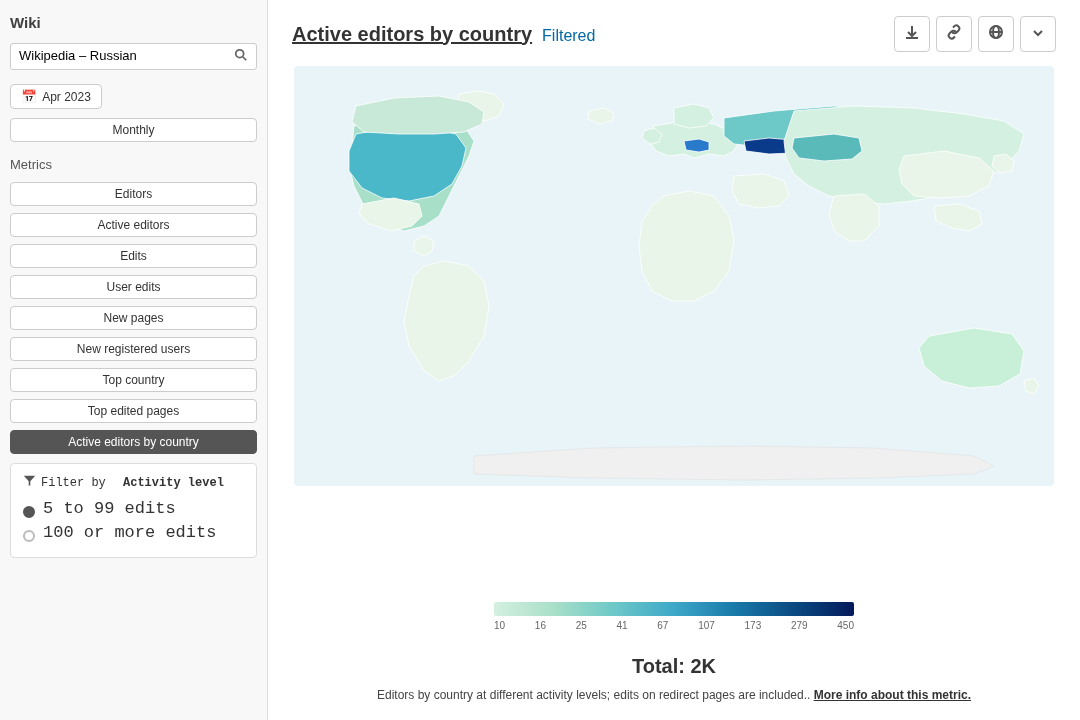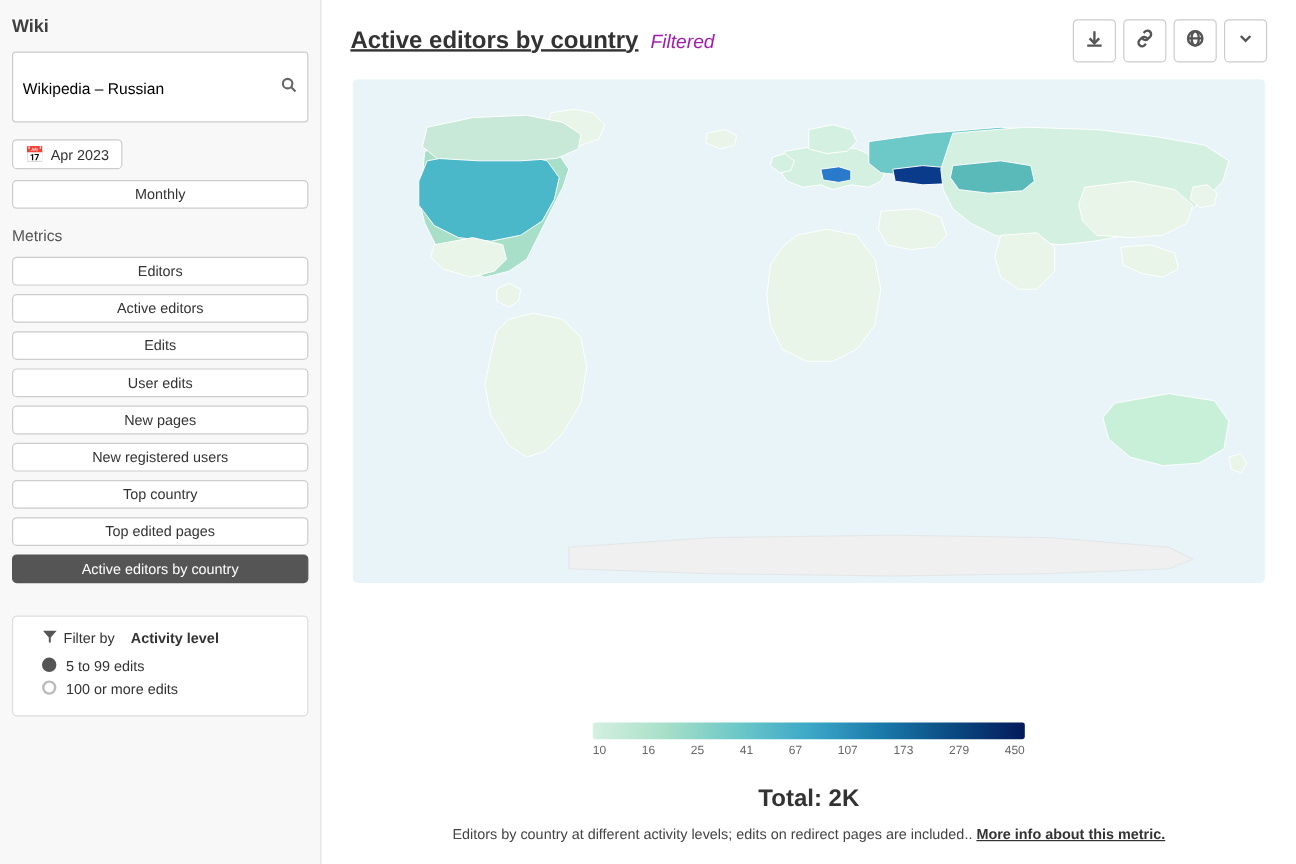--- a/index.html
+++ b/index.html
@@ -141,8 +141,7 @@
     }
     .filtered-label {
       font-size: 16px;
-      color: #a21caf;
-      font-style: italic;
+      color: #0369a1;
     }
     .toolbar-buttons {
       display: flex;

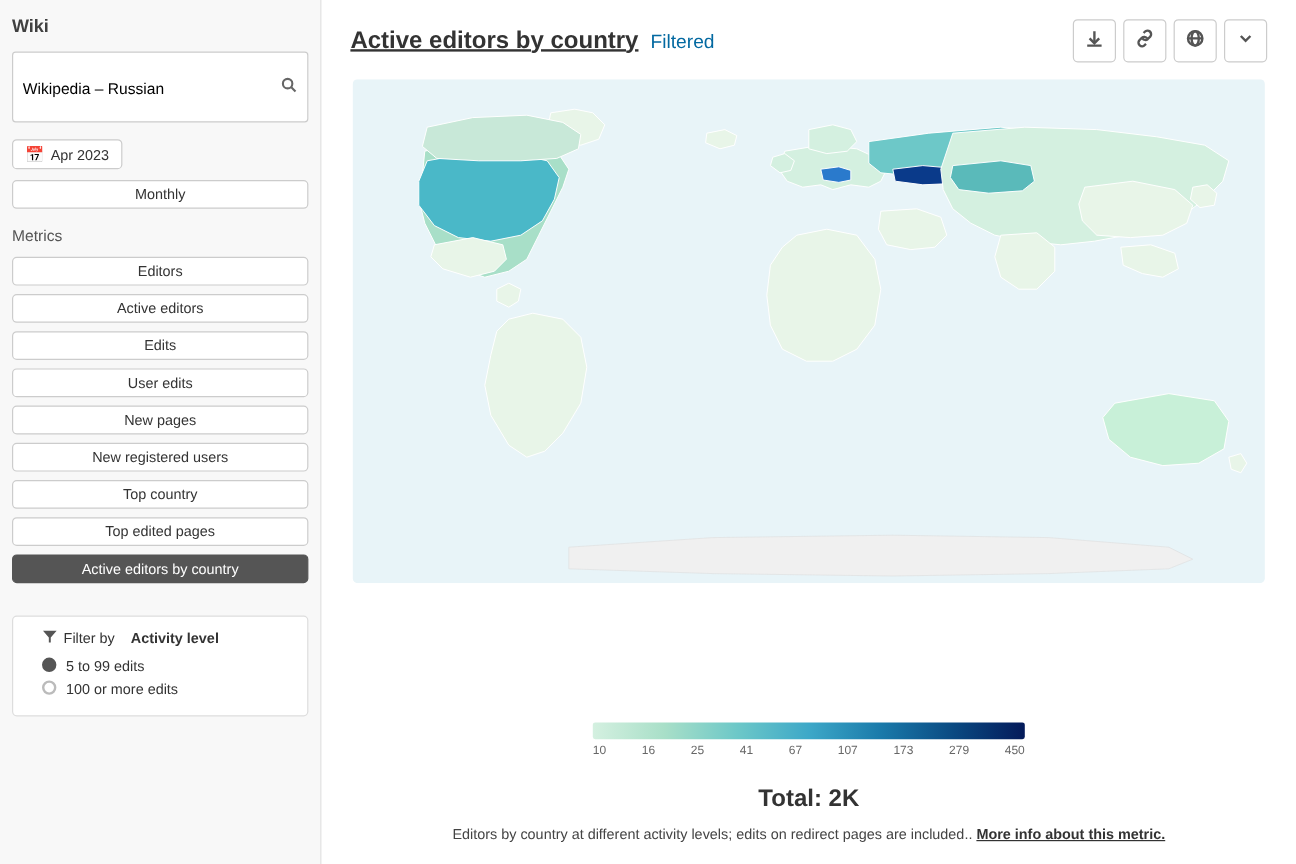--- a/index.html
+++ b/index.html
@@ -32,11 +32,11 @@
     }
     .search-box {
       display: flex;
-      align-items: flex-end;
+      align-items: flex-start;
       border: 1px solid #ccc;
       border-radius: 3px;
       background: #fff;
-      padding: 20px 8px;
+      padding: 4px 8px;
       margin-bottom: 8px;
     }
     .search-box input {

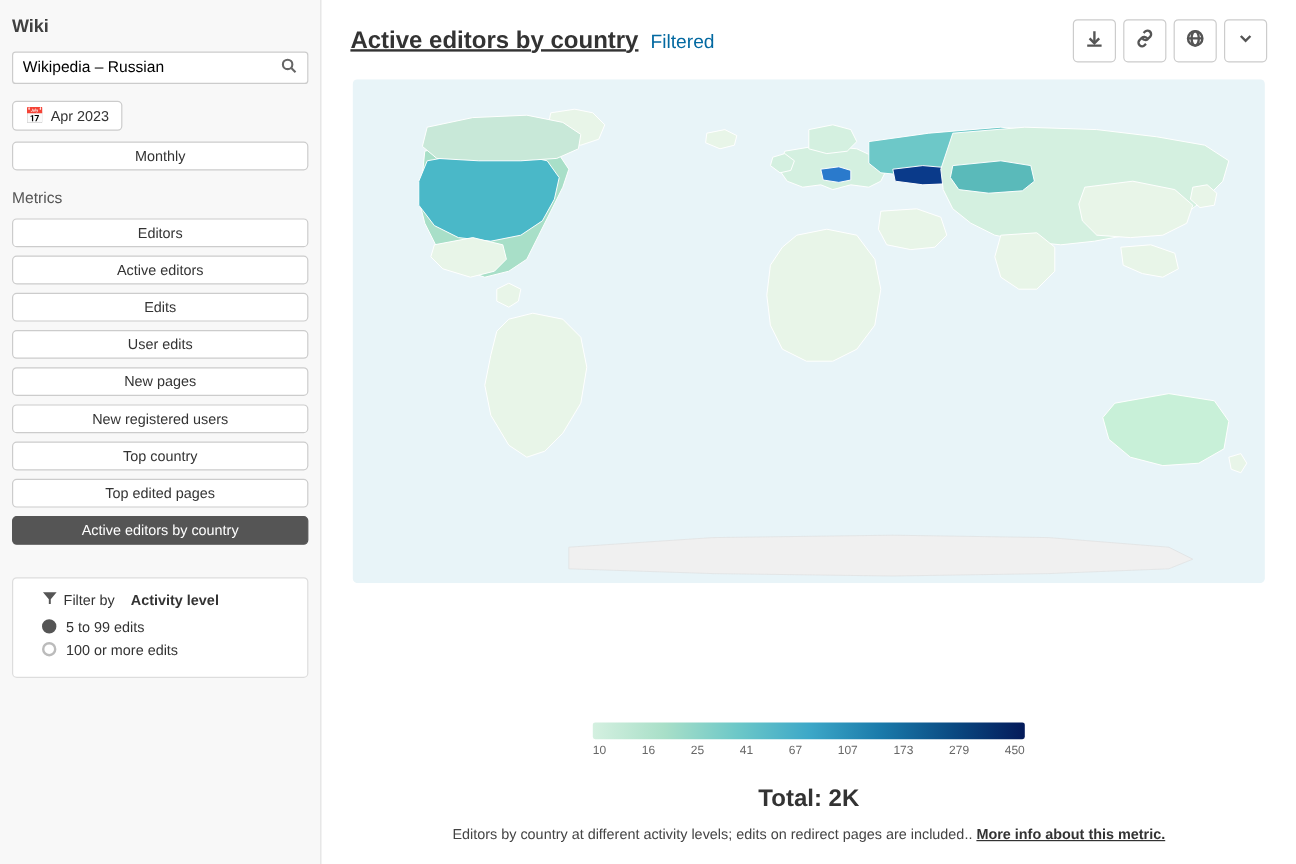--- a/index.html
+++ b/index.html
@@ -79,9 +79,10 @@
     .filter-box {
       border: 1px solid #ddd;
       border-radius: 4px;
-      padding: 10px 24px;
-      background: #fff;
-      margin-top: 18px;
+      padding: 10px 12px;
+      background: #fff;
+      margin-top: 0;
+      font-family: Liberation Mono, monospace;
     }
     .filter-title {
       font-size: 12px;

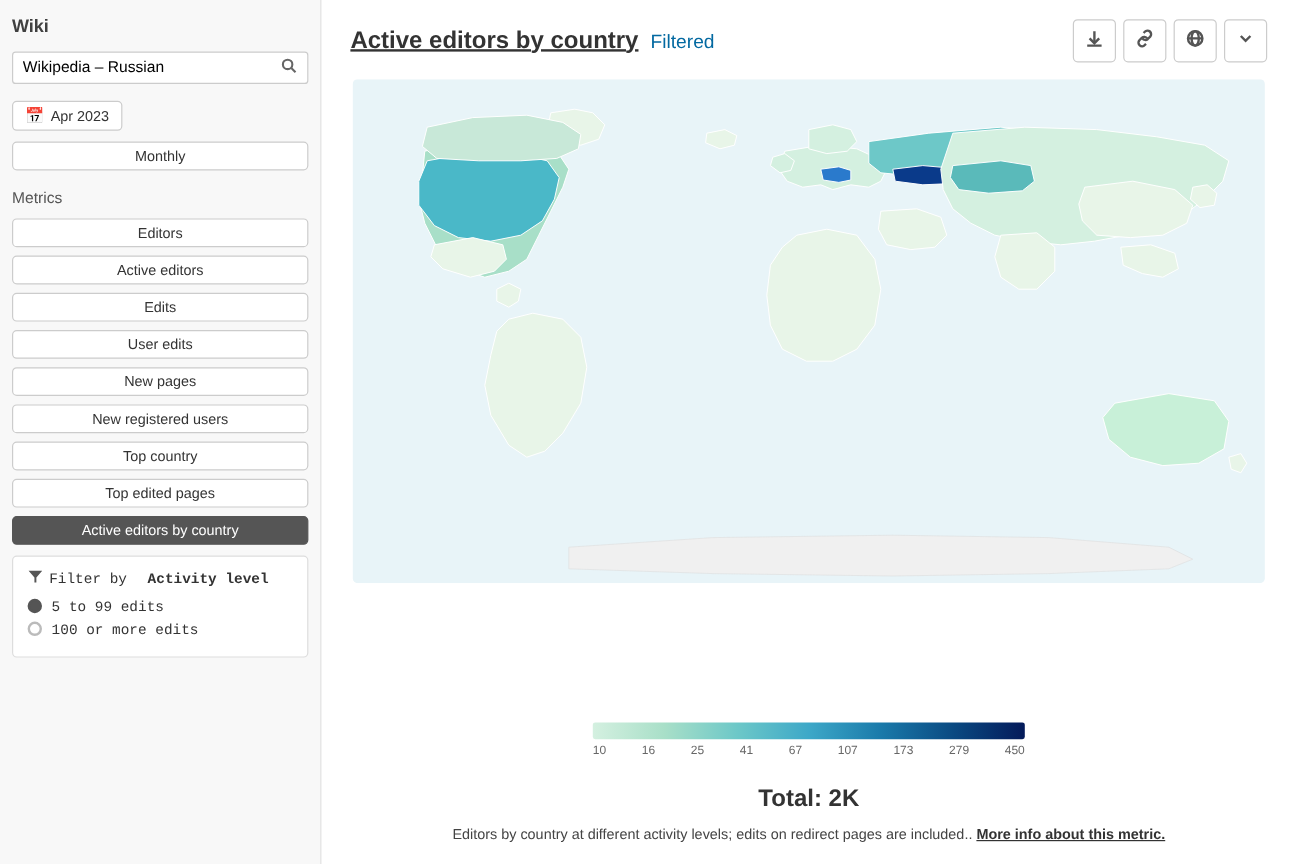--- a/index.html
+++ b/index.html
@@ -93,9 +93,9 @@
     }
     .filter-option {
       display: flex;
-      align-items: flex-start;
+      align-items: flex-end;
       gap: 8px;
-      font-size: 12px;
+      font-size: 17px;
       margin-bottom: 5px;
     }
     .radio-dot {

